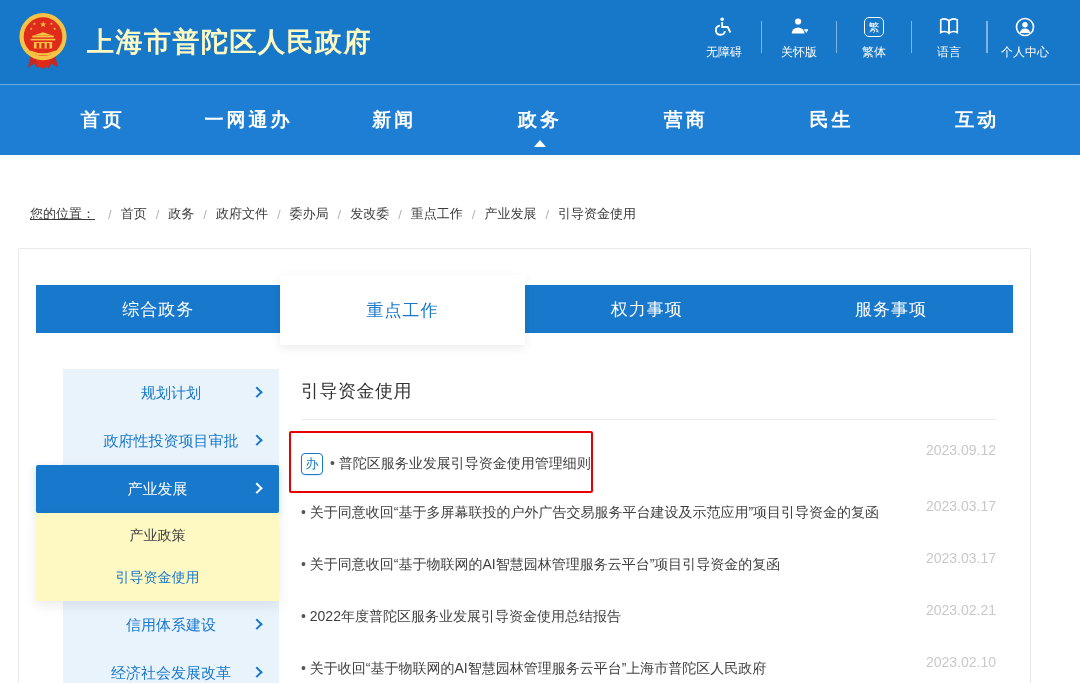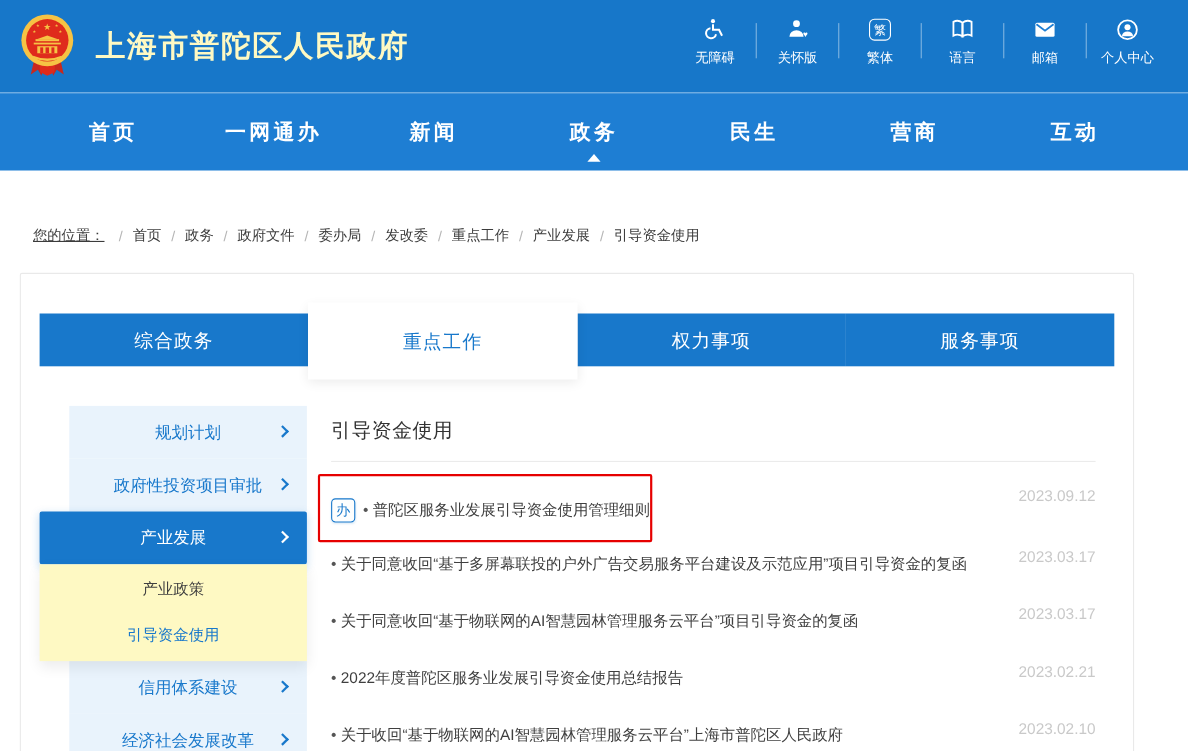--- a/index.html
+++ b/index.html
@@ -198,15 +198,6 @@
       <span class="qlabel">语言</span>
     </div>
     <div class="qdivider"></div>
-    <div class="quick-link">
-      <span class="icon">
-        <svg width="22" height="22" viewBox="0 0 24 24">
-          <rect x="2.5" y="5" width="19" height="14" rx="1.5" fill="#fff"></rect>
-          <polyline points="3.5,6.5 12,13 20.5,6.5" fill="none" stroke="#1e7ed3" stroke-width="1.8"></polyline>
-        </svg>
-      </span>
-      <span class="qlabel">邮箱</span>
-    </div>
     <div class="qdivider"></div>
     <div class="quick-link">
       <span class="icon">

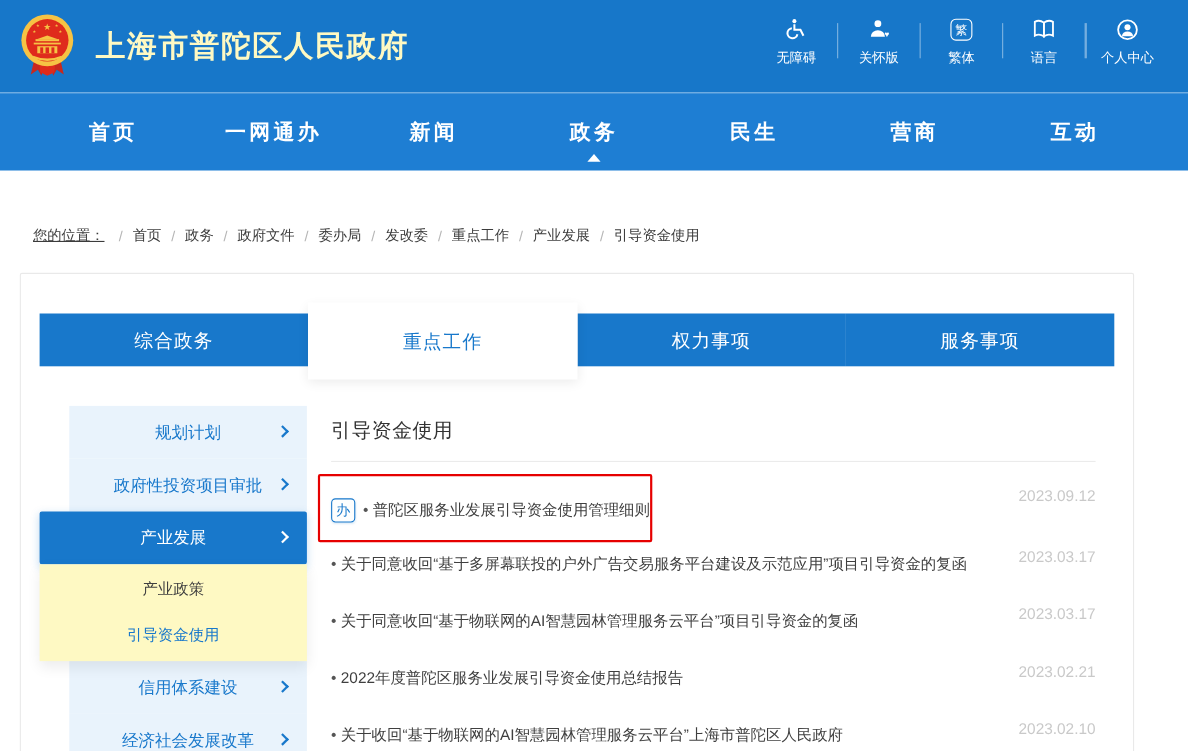--- a/index.html
+++ b/index.html
@@ -227,10 +227,10 @@
       <span class="caret"></span>
     </div>
   <div class="nav-item">
+      <span>营商</span>
+    </div>
+  <div class="nav-item">
       <span>民生</span>
-    </div>
-  <div class="nav-item">
-      <span>营商</span>
     </div>
   <div class="nav-item">
       <span>互动</span>

